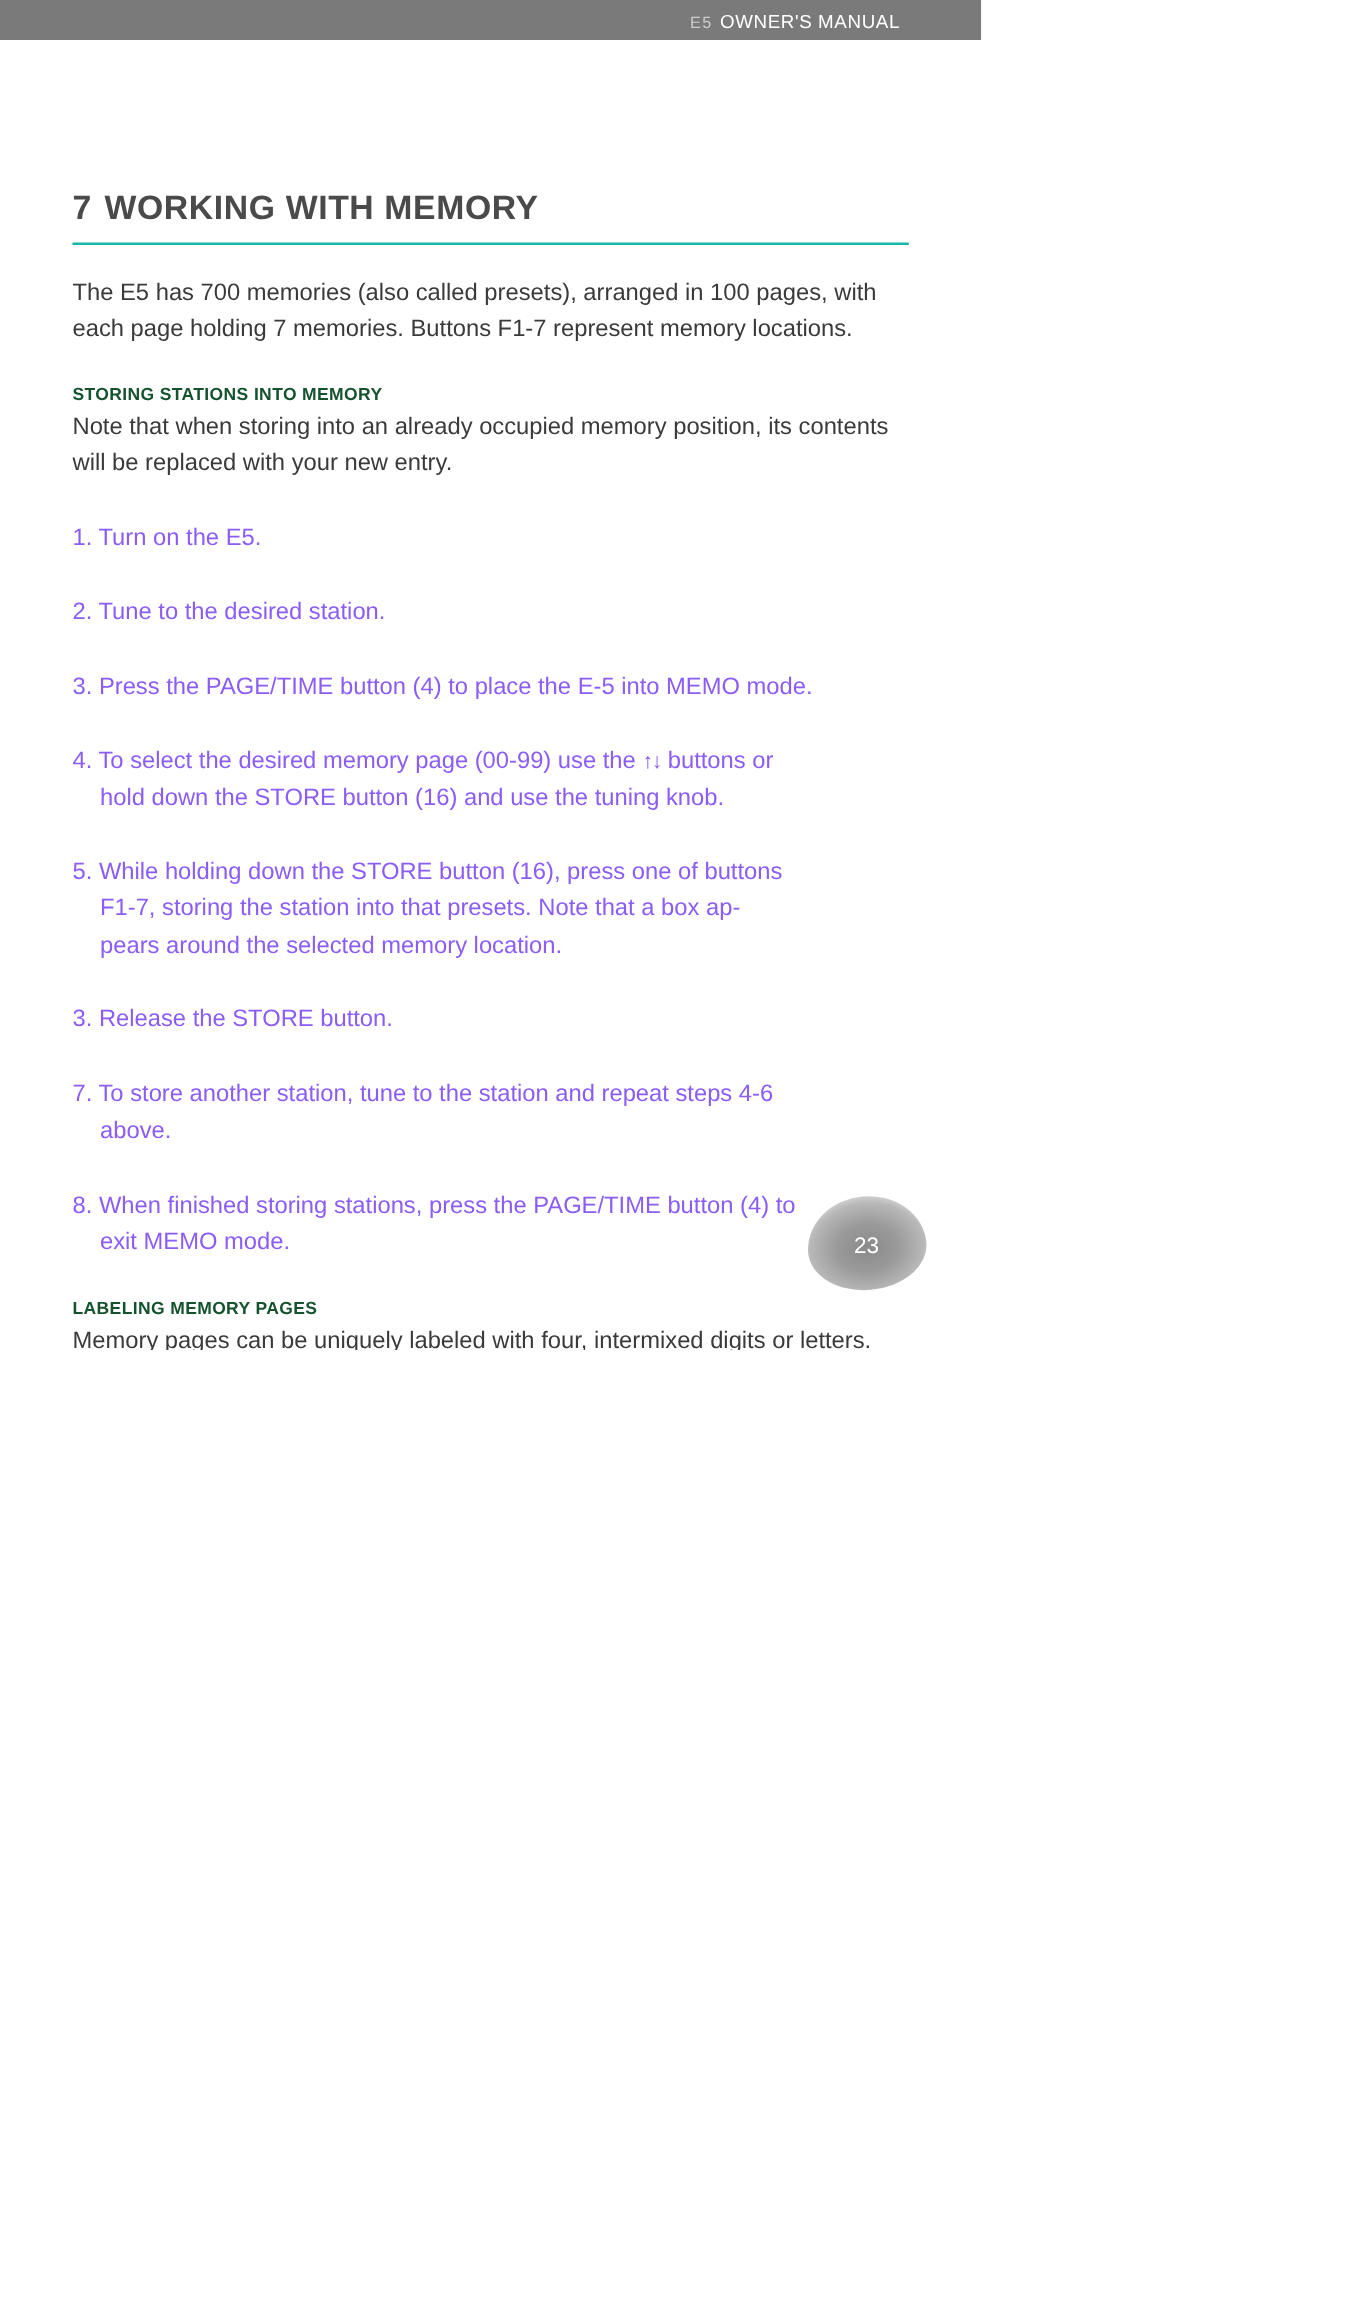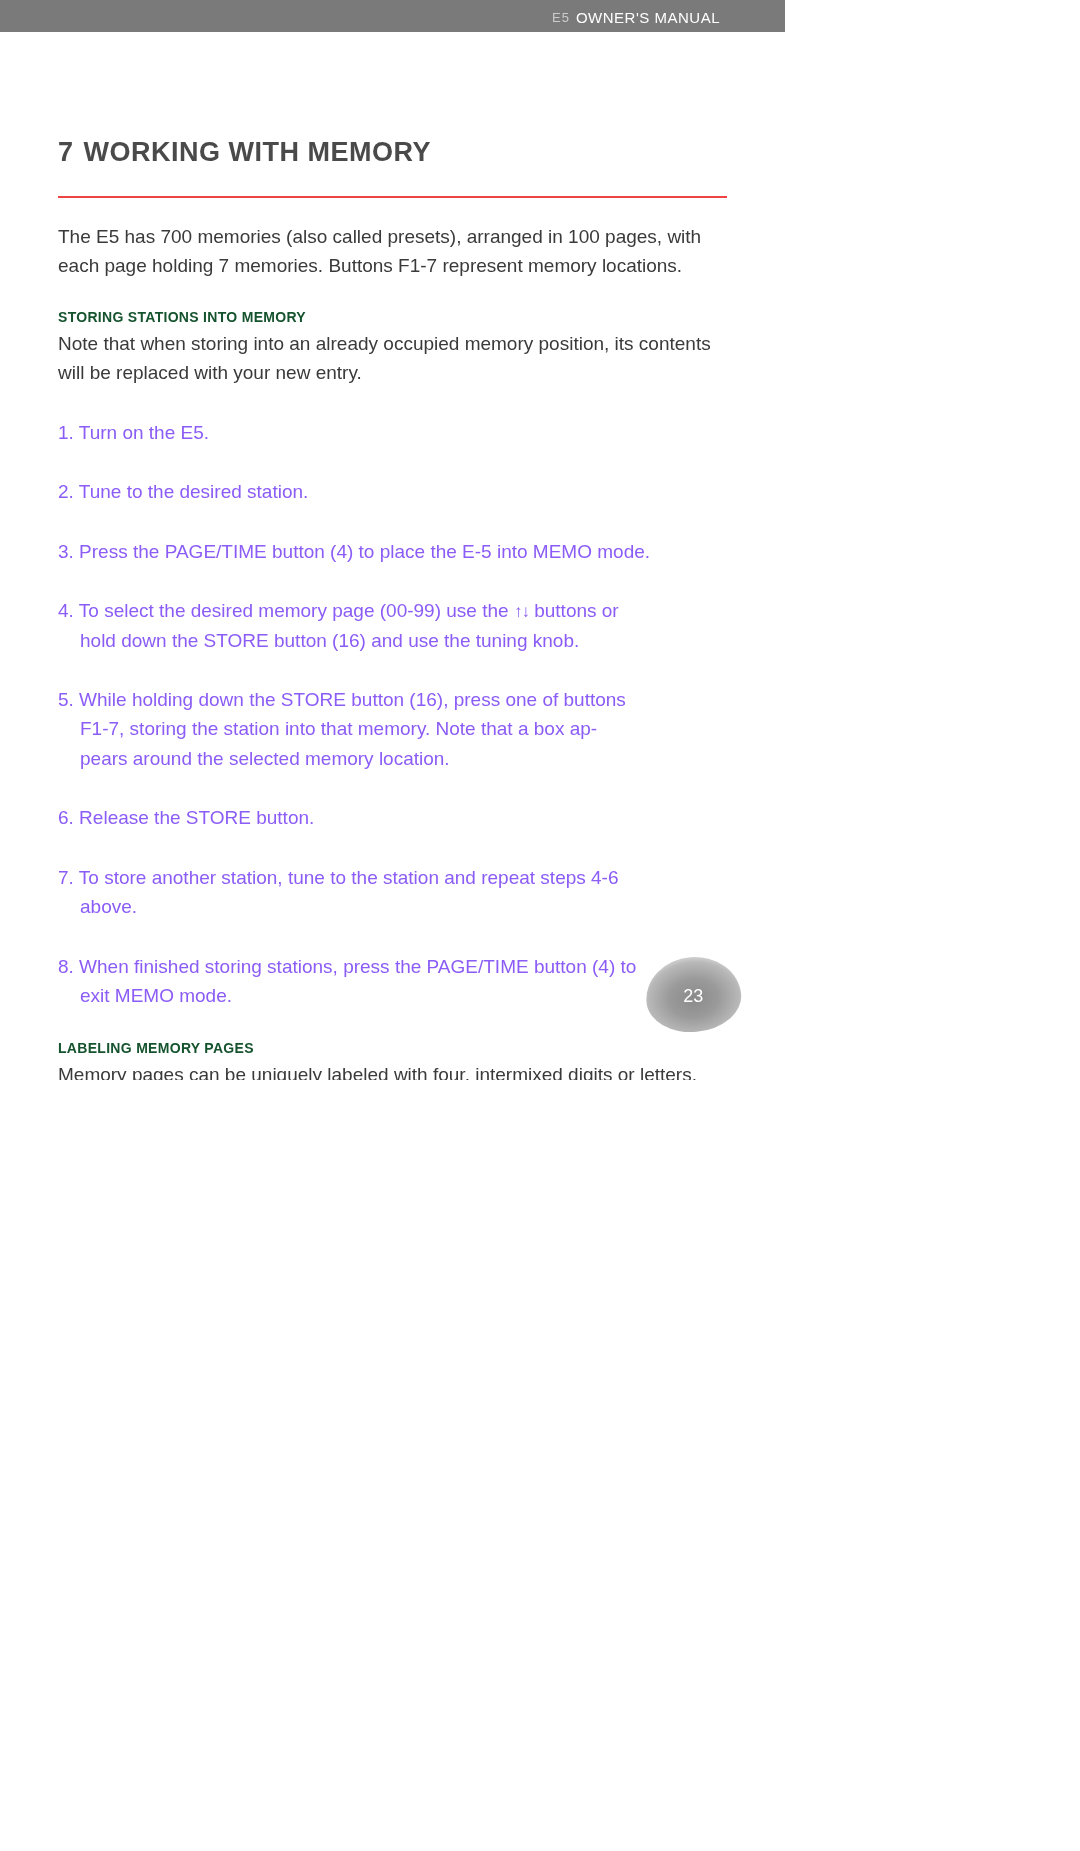--- a/index.html
+++ b/index.html
@@ -52,10 +52,11 @@
       font-weight: 600;
       color: #4a4a4a;
       letter-spacing: 0.5px;
-      padding-bottom: 28px;
-      border-bottom: 2px solid #ef4444;
+      padding-bottom: 12px;
+      border-bottom: 2px solid #14b8a6;
       margin-bottom: 24px;
       font-stretch: semi-condensed;
+      margin-top: 14px;
     }
     
     .chapter-number {

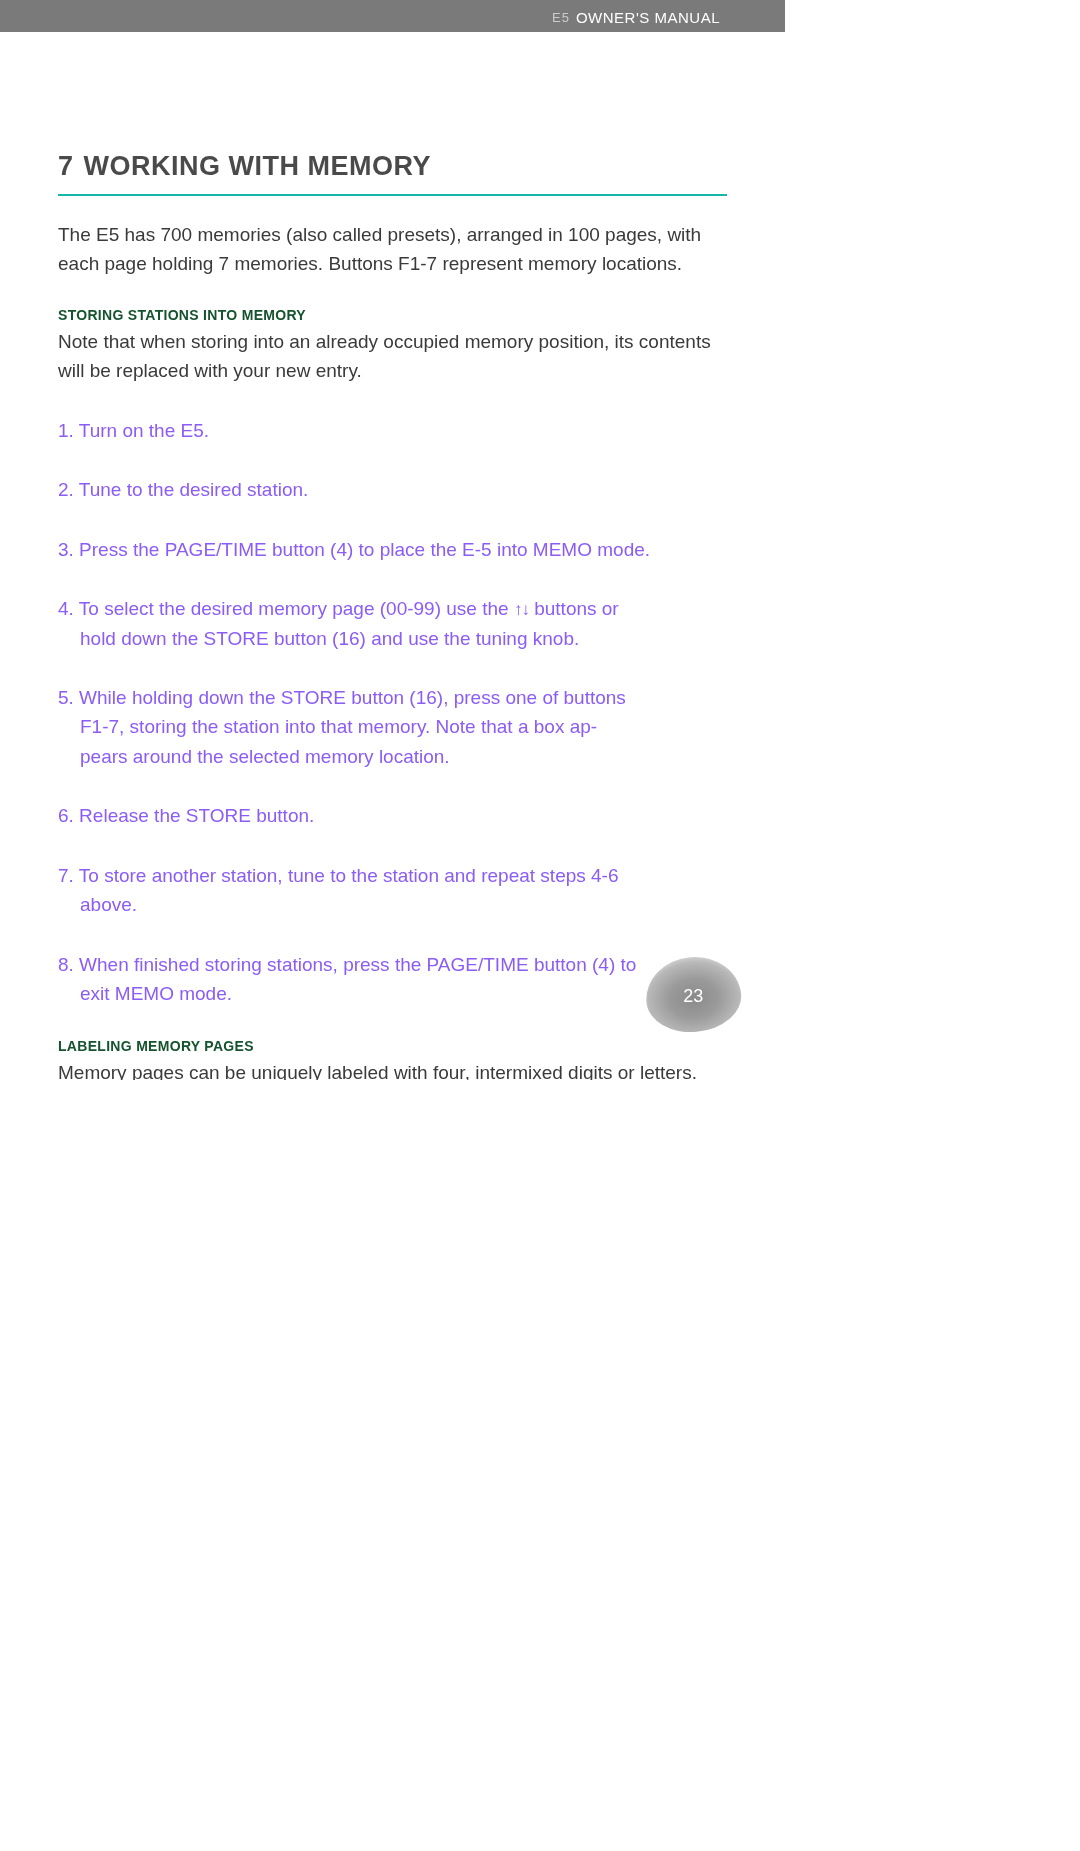--- a/index.html
+++ b/index.html
@@ -172,7 +172,7 @@
     </li>
     <li class="step-item">
       <span>5. While holding down the STORE button (16), press one of buttons</span>
-      <span class="step-continuation">F1-7, storing the station into that memory. Note that a box ap-</span>
+      <span class="step-continuation">F1-7, storing the station into that presets. Note that a box ap-</span>
       <span class="step-continuation">pears around the selected memory location.</span>
     </li>
     <li class="step-item">6. Release the STORE button.</li>

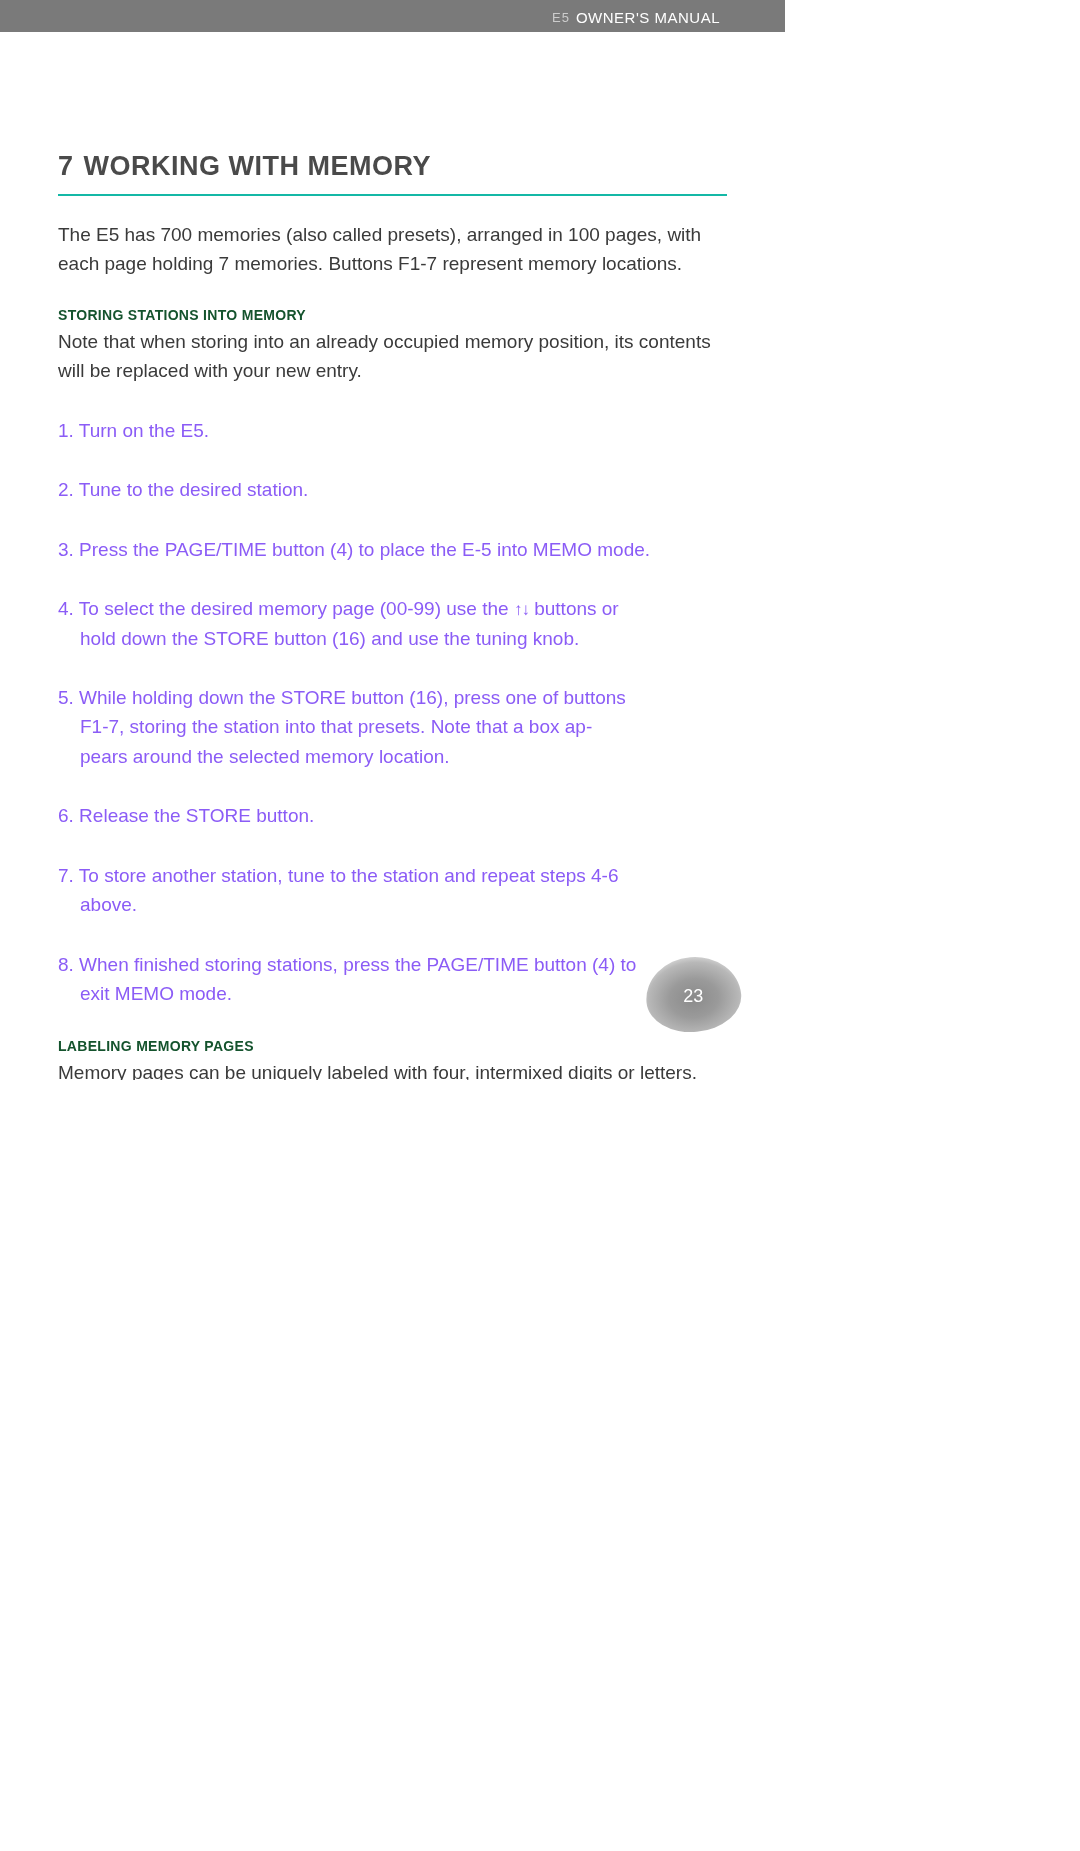--- a/index.html
+++ b/index.html
@@ -175,7 +175,7 @@
       <span class="step-continuation">F1-7, storing the station into that presets. Note that a box ap-</span>
       <span class="step-continuation">pears around the selected memory location.</span>
     </li>
-    <li class="step-item">6. Release the STORE button.</li>
+    <li class="step-item">3. Release the STORE button.</li>
     <li class="step-item">
       <span>7. To store another station, tune to the station and repeat steps 4-6</span>
       <span class="step-continuation">above.</span>

